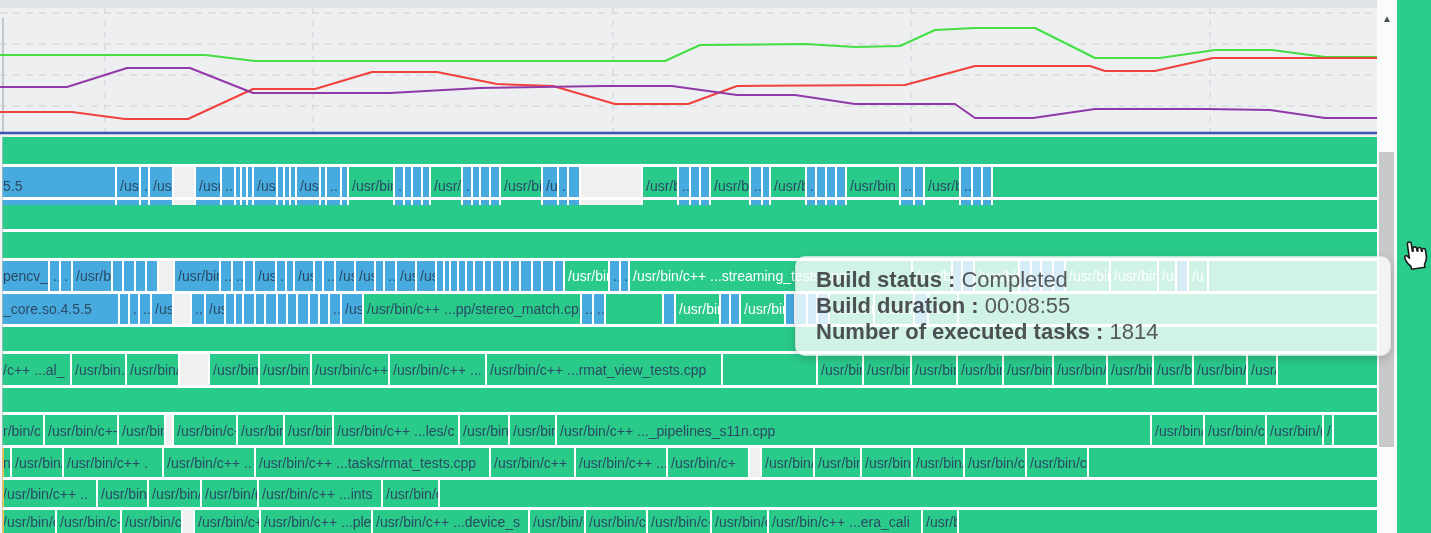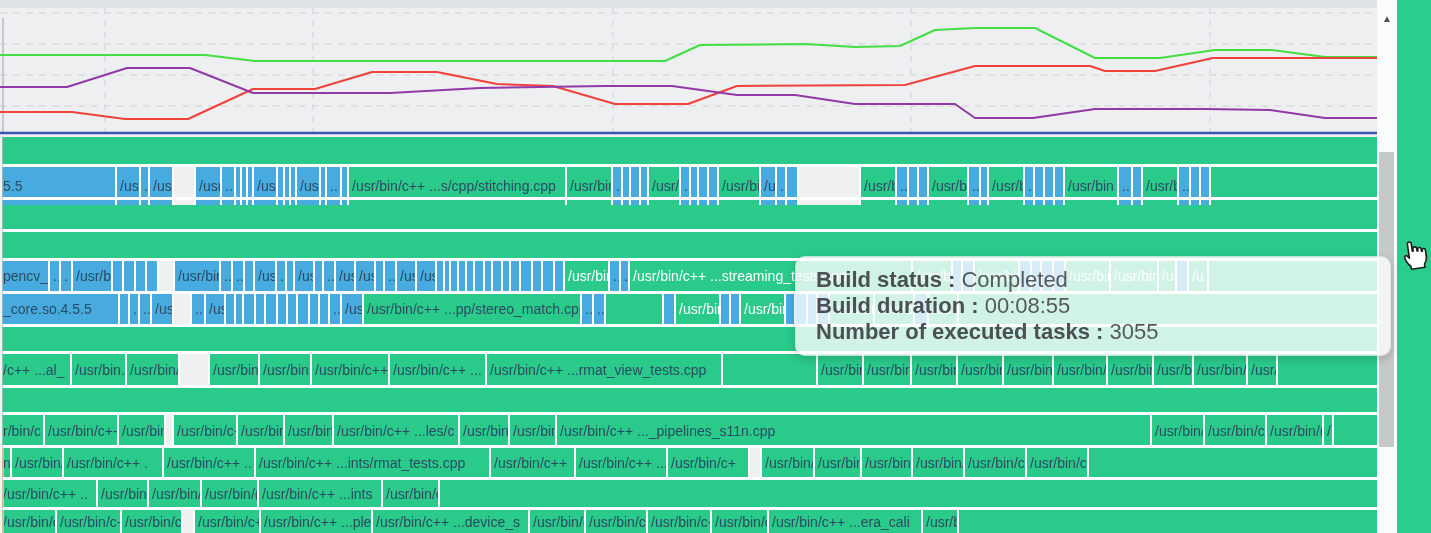--- a/index.html
+++ b/index.html
@@ -80,7 +80,6 @@
         <div class="seg seg-b" style="width: 6px;"></div>
         <div class="seg seg-b txt-d" style="width: 15px;">..</div>
         <div class="seg seg-b" style="width: 7px;"></div>
-        <div class="seg seg-g txt-d" style="width: 218px;">/usr/bin/c++ ...s/cpp/stitching.cpp</div>
         <div class="seg seg-g txt-d" style="width: 46px;">/usr/bir</div>
         <div class="seg seg-b txt-d" style="width: 10px;">..</div>
         <div class="seg seg-b" style="width: 8px;"></div>

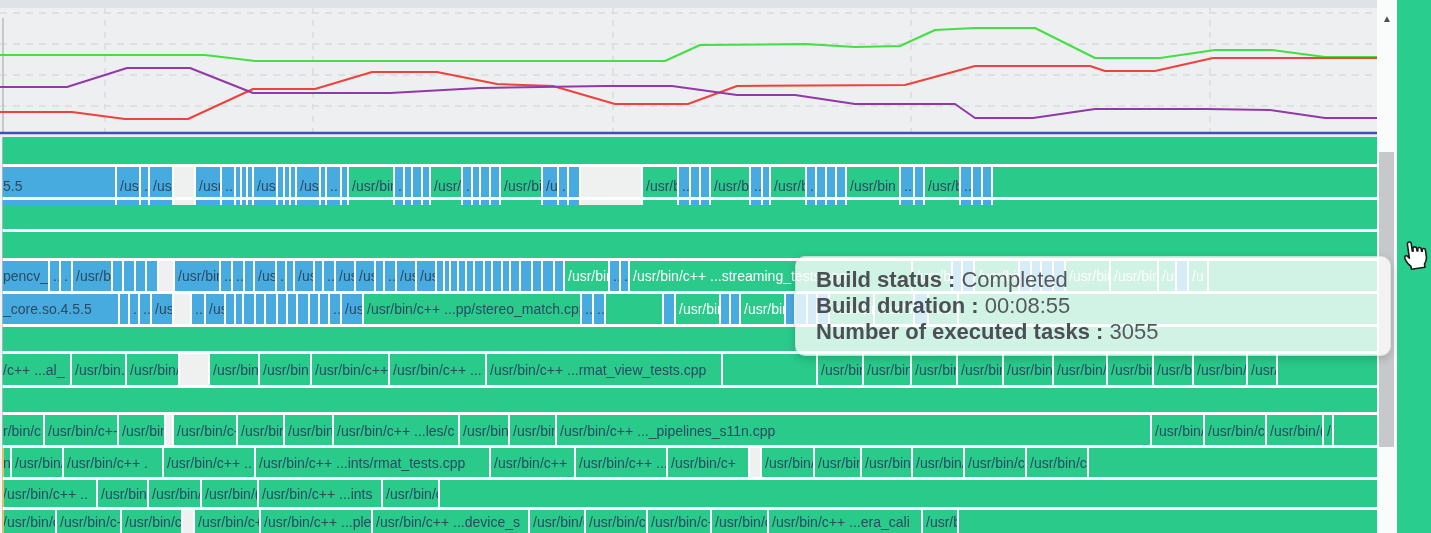--- a/index.html
+++ b/index.html
@@ -329,7 +329,7 @@
     </div>
     <div class="tt-line">
       <span class="tt-label">Number of executed tasks :</span>
-      <span>3055</span>
+      <span>1814</span>
     </div>
   </div>
 

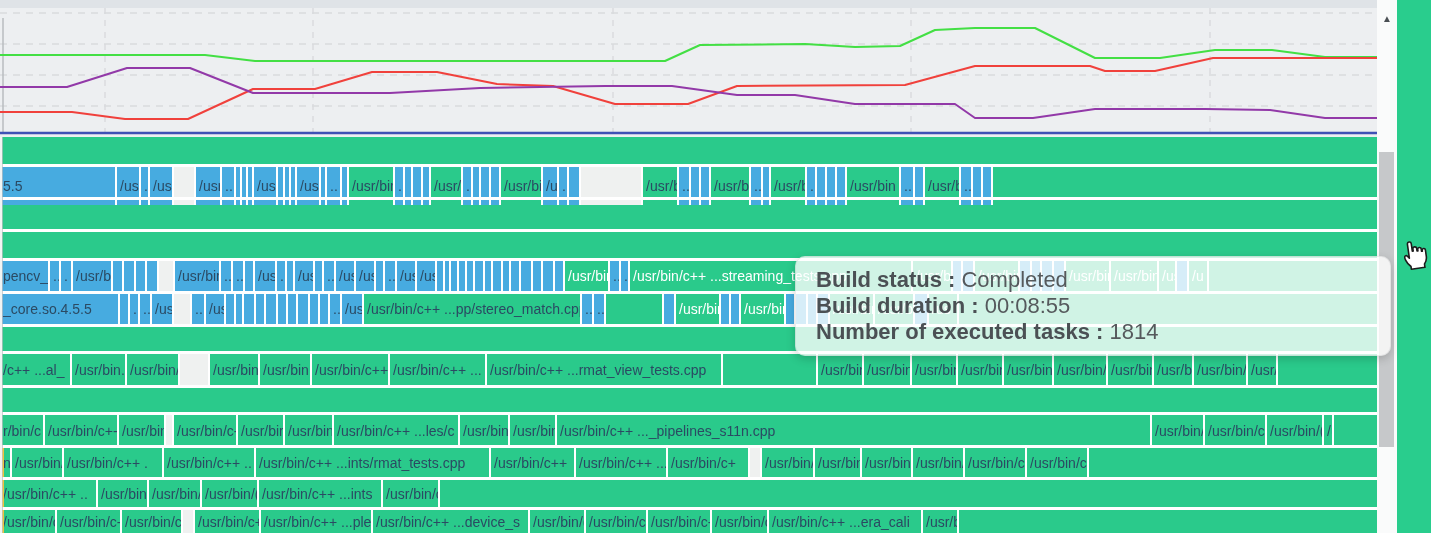--- a/index.html
+++ b/index.html
@@ -261,7 +261,7 @@
         <div class="seg seg-g txt-d" style="width: 52px;">/usr/bin/c+</div>
         <div class="seg seg-g txt-d" style="width: 100px;">/usr/bin/c++ .</div>
         <div class="seg seg-g txt-d" style="width: 92px;">/usr/bin/c++ ..</div>
-        <div class="seg seg-g txt-d" style="width: 235px;">/usr/bin/c++ ...ints/rmat_tests.cpp</div>
+        <div class="seg seg-g txt-d" style="width: 235px;">/usr/bin/c++ ...tasks/rmat_tests.cpp</div>
         <div class="seg seg-g txt-d" style="width: 85px;">/usr/bin/c++</div>
         <div class="seg seg-g txt-d" style="width: 92px;">/usr/bin/c++ .../te</div>
         <div class="seg seg-g txt-d" style="width: 82px;">/usr/bin/c+</div>

